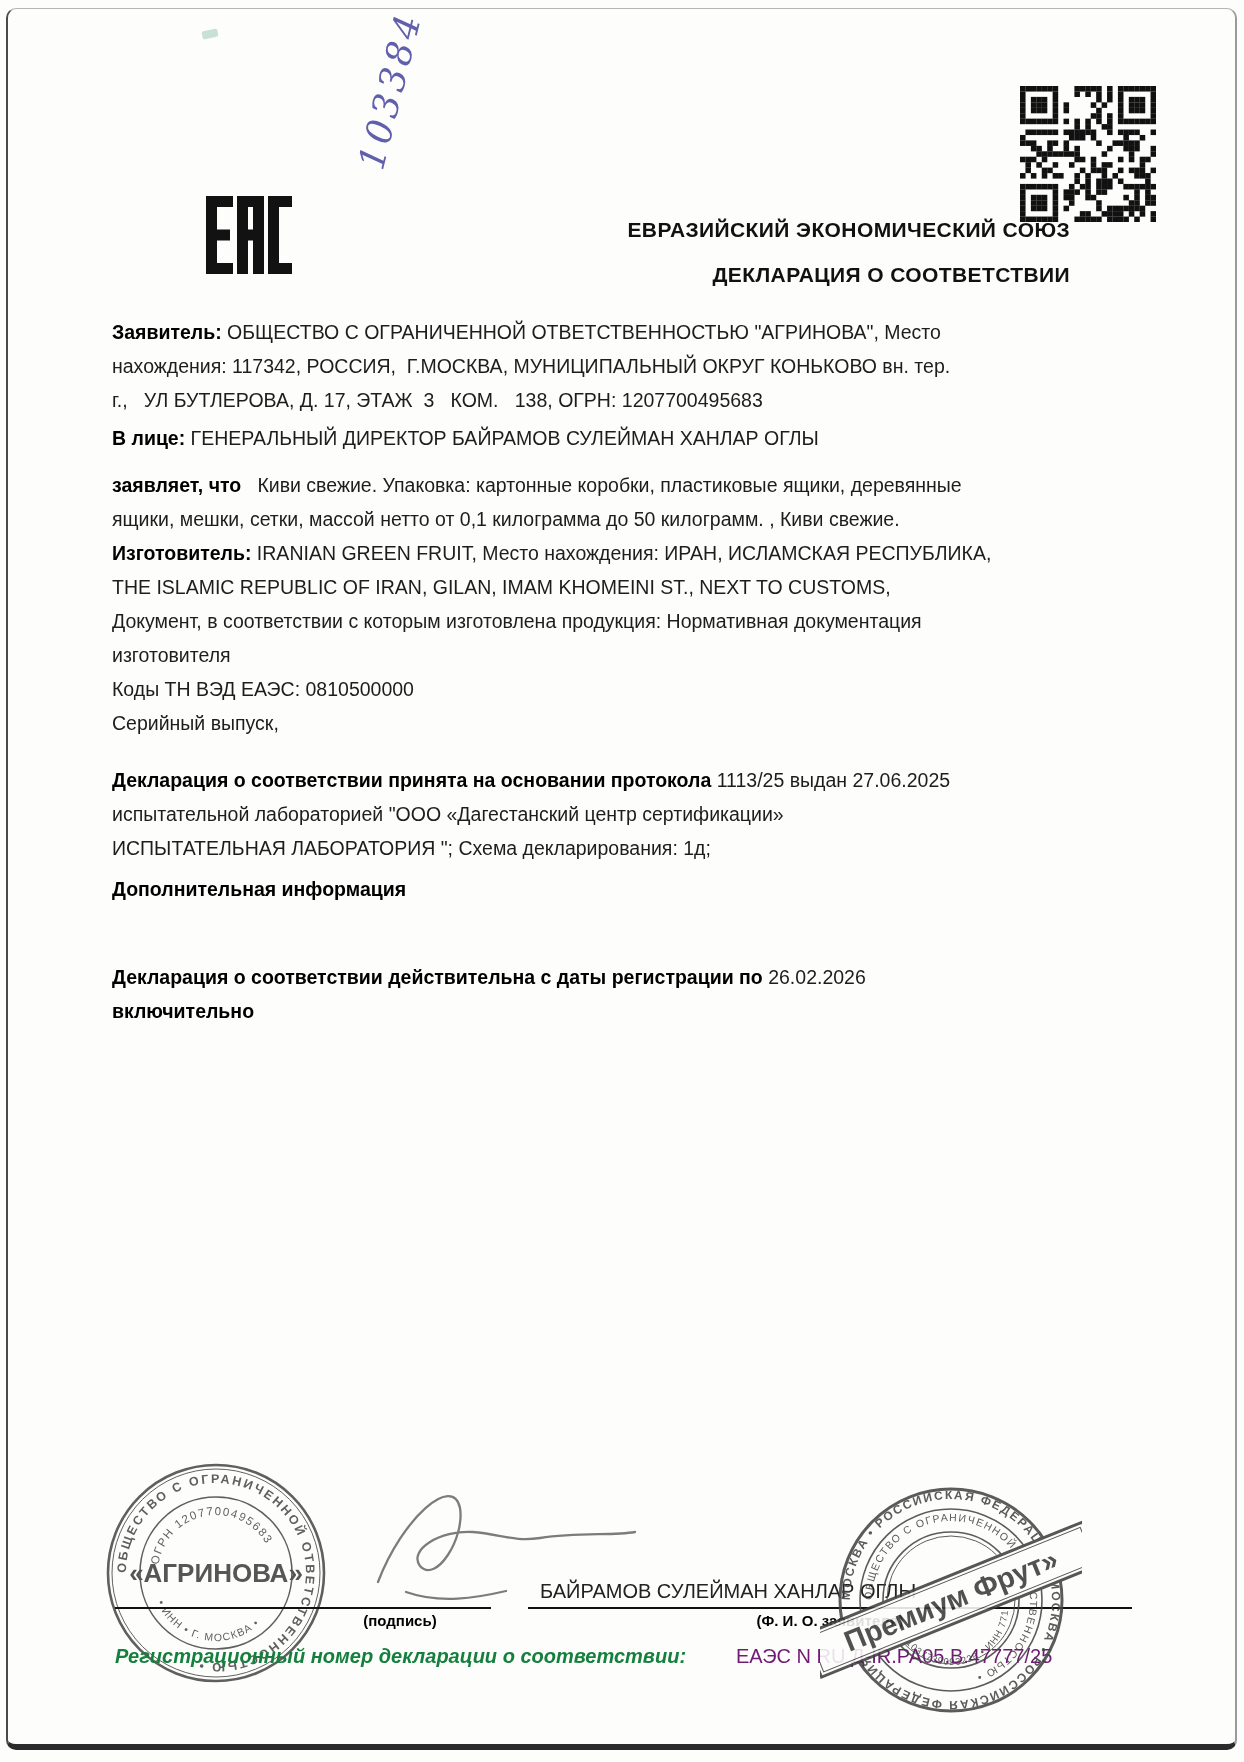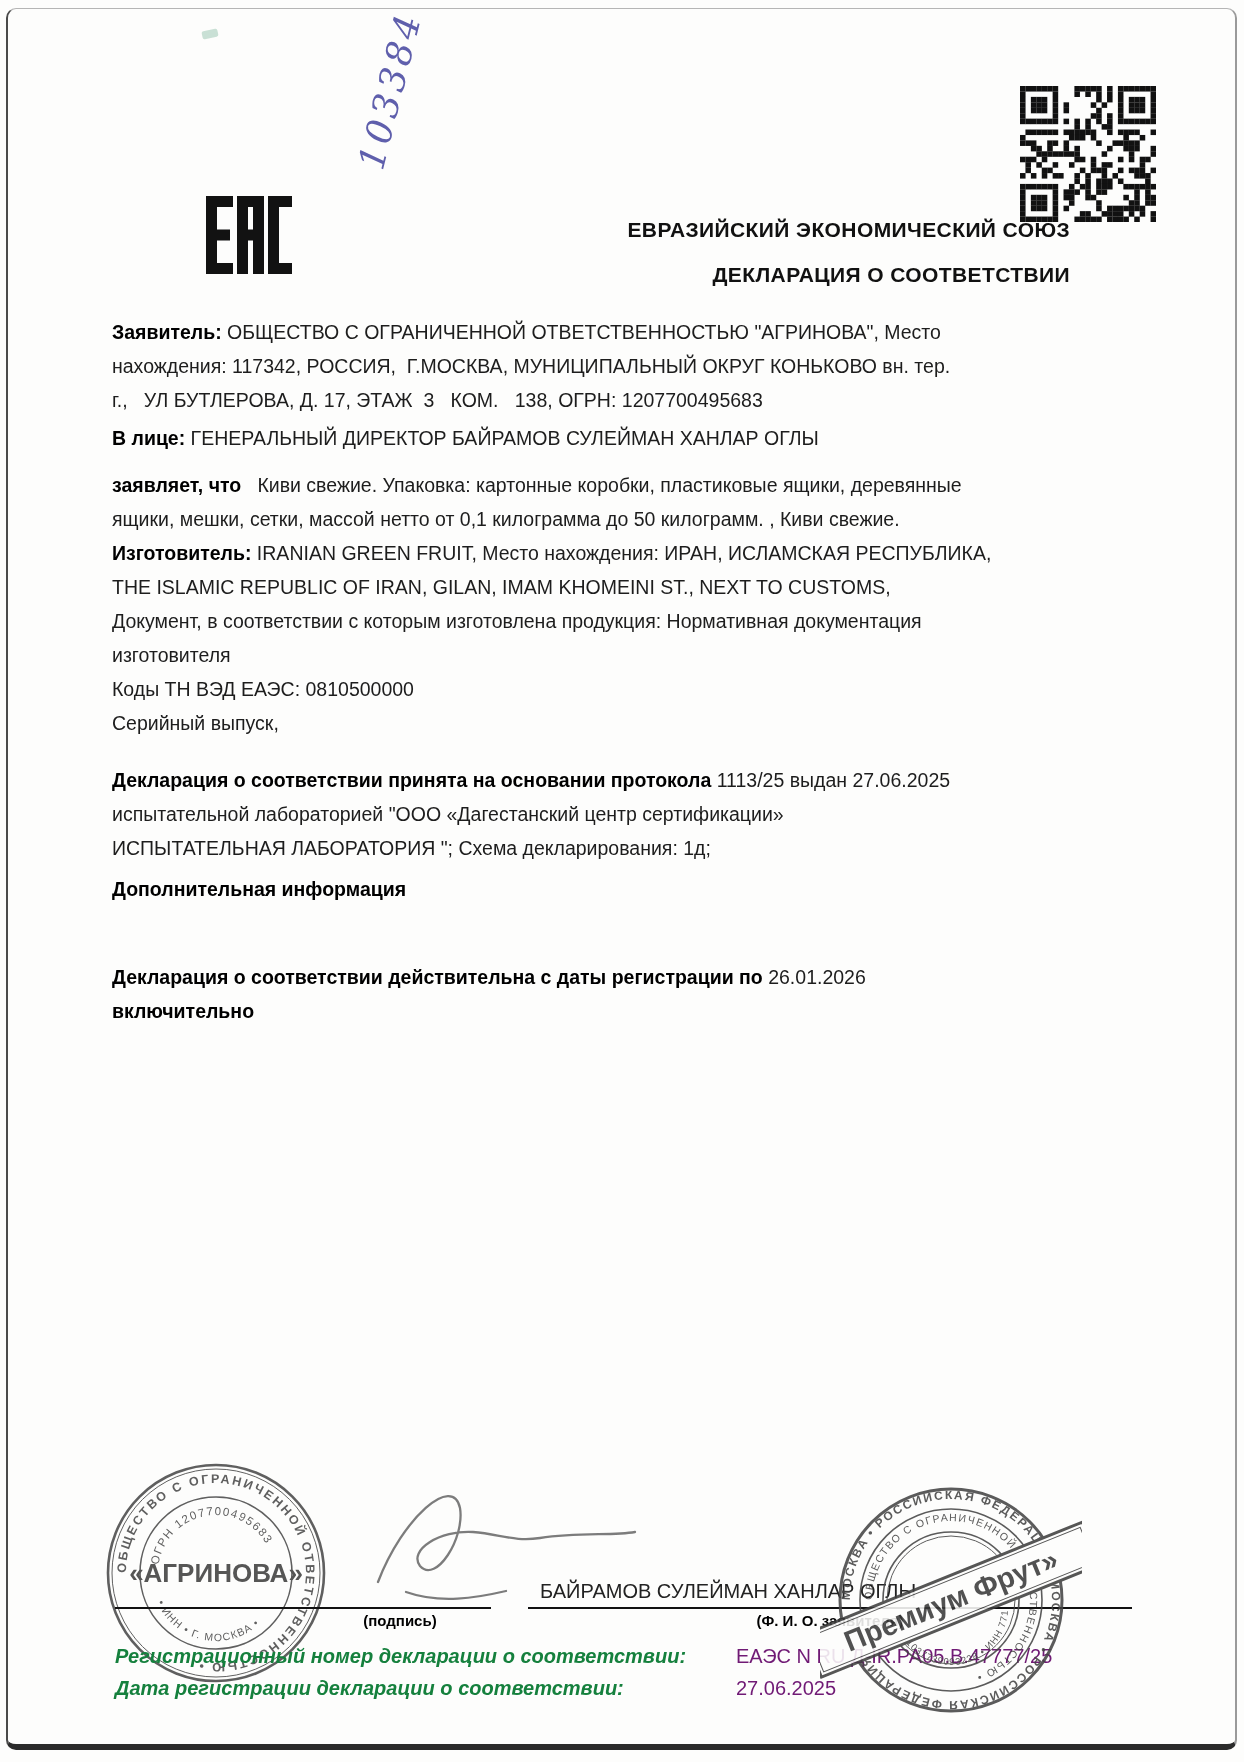--- a/index.html
+++ b/index.html
@@ -397,7 +397,7 @@
 испытательной лабораторией "ООО «Дагестанский центр сертификации»
 ИСПЫТАТЕЛЬНАЯ ЛАБОРАТОРИЯ "; Схема декларирования: 1д;</span></p>
     <p class="p-addinfo"><b>Дополнительная информация</b></p>
-    <p class="p-validity"><b>Декларация о соответствии действительна с даты регистрации по</b><span> 26.01.2026
+    <p class="p-validity"><b>Декларация о соответствии действительна с даты регистрации по</b><span> 26.02.2026
 </span><b>включительно</b></p>
   </div>
 

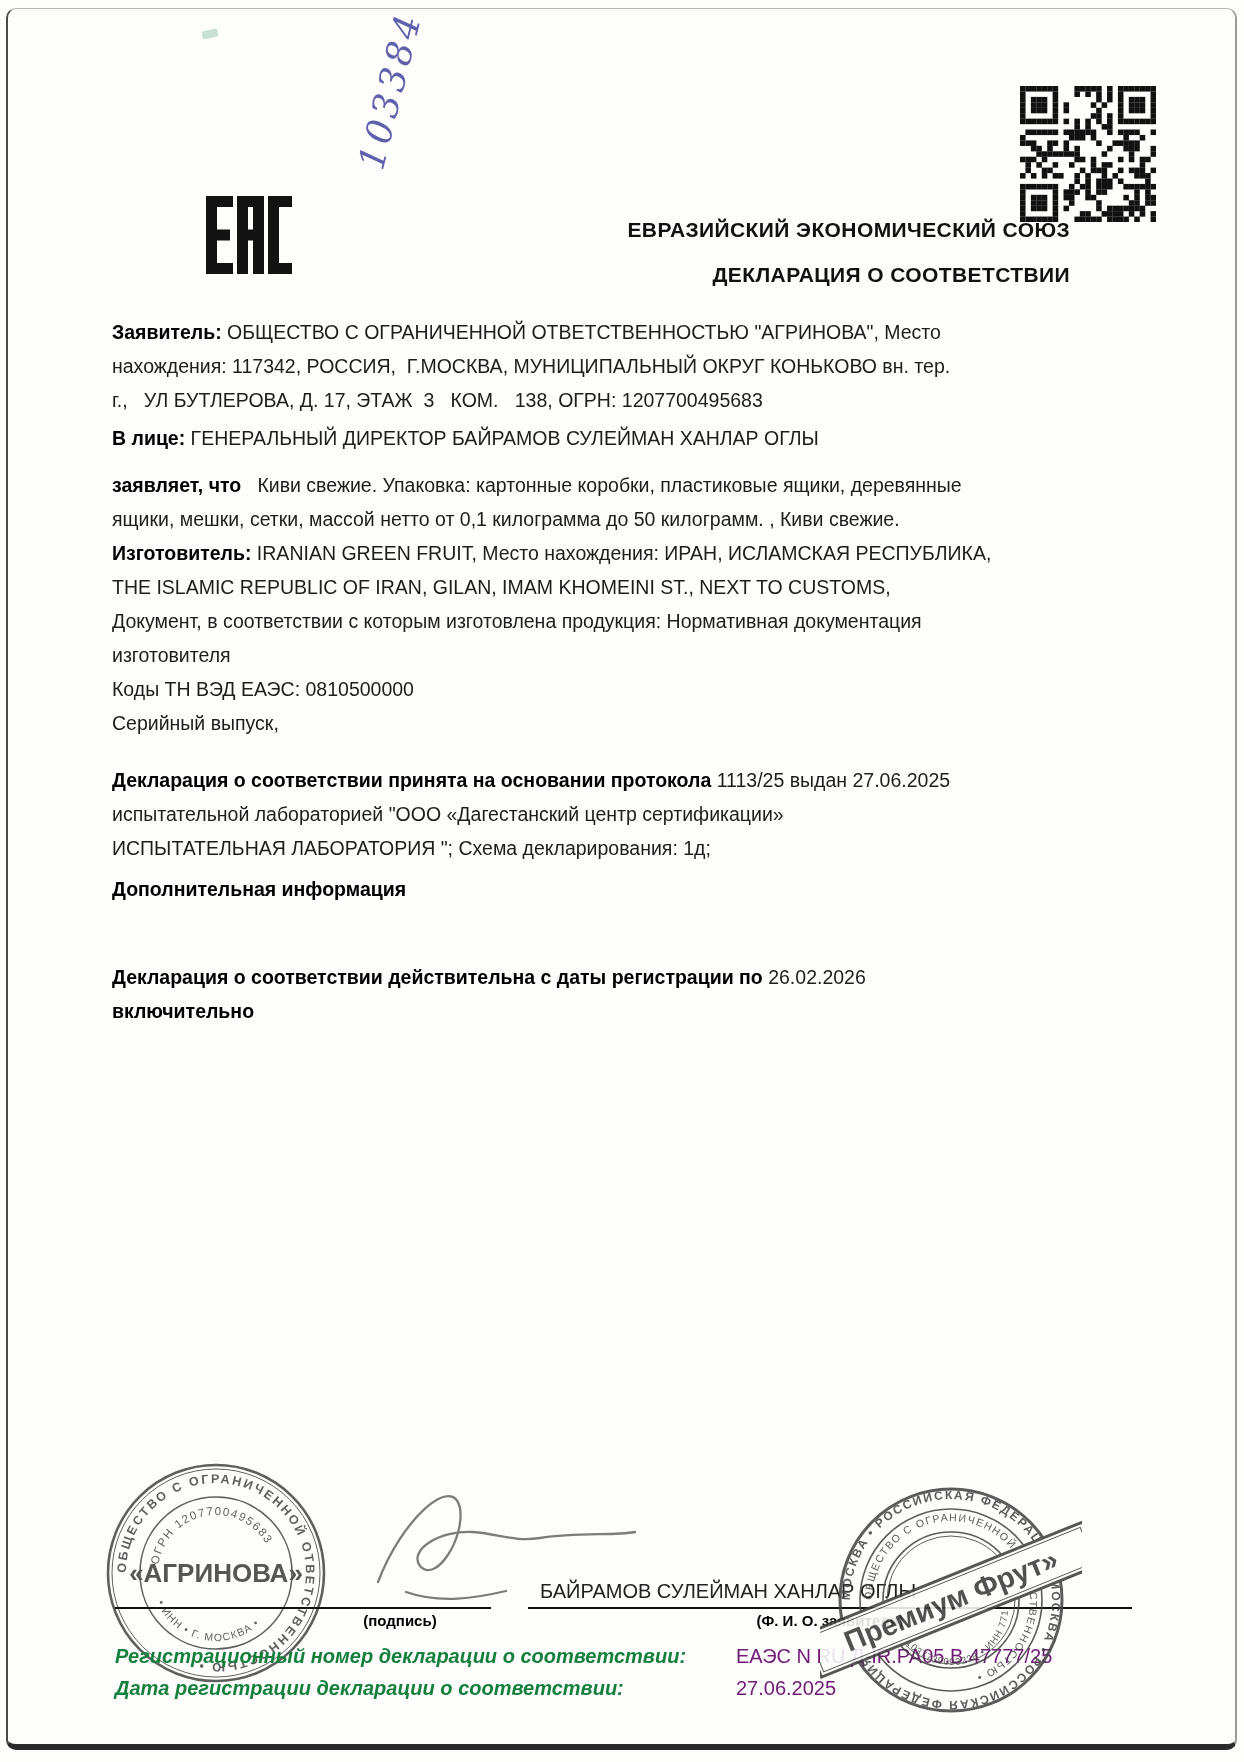--- a/index.html
+++ b/index.html
@@ -441,10 +441,6 @@
     <b>Регистрационный номер декларации о соответствии:</b>
     <span class="val">ЕАЭС N RU Д-IR.РА05.В.47777/25</span>
   </div>
-  <div class="regrow row-regdate">
-    <b>Дата регистрации декларации о соответствии:</b>
-    <span class="val">27.06.2025</span>
-  </div>
 
   <svg class="stamp stamp-right" width="262" height="252" viewBox="0 0 262 252">
     <defs>

